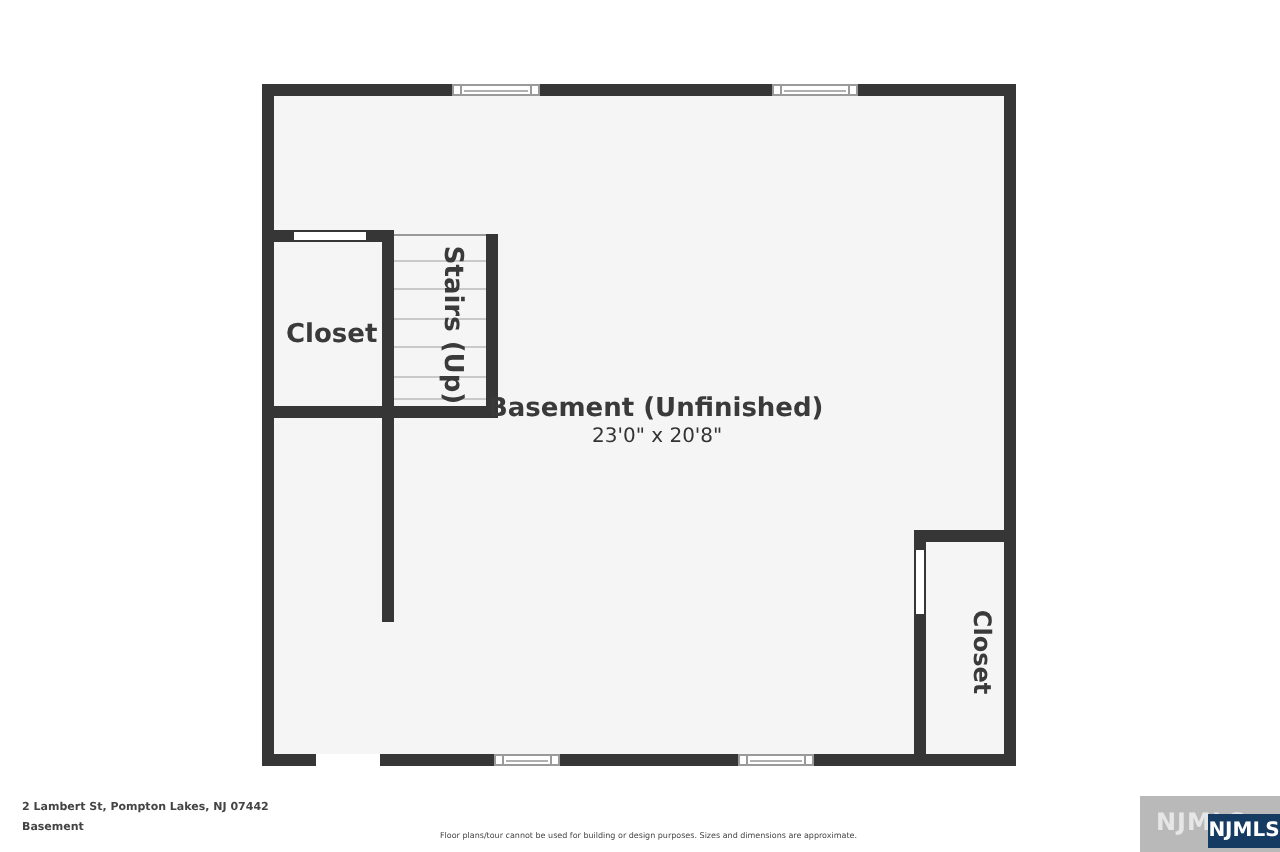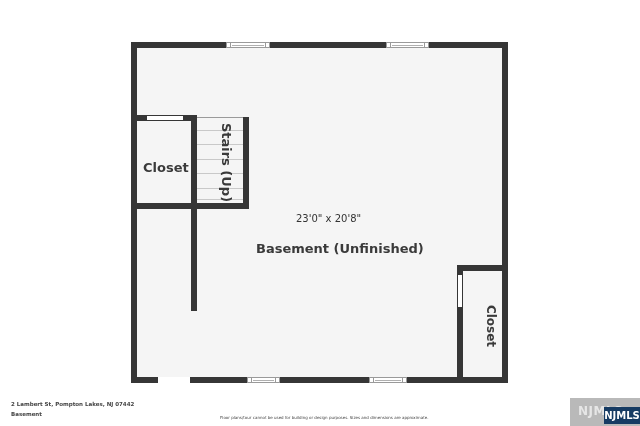--- a/index.html
+++ b/index.html
@@ -66,7 +66,7 @@
 
   <div class="label" style="left:143px;top:160px;font-size:13px;">Closet</div>
   <div class="label vert" style="left:186px;top:155px;width:80px;text-align:center;font-size:13px;">Stairs (Up)</div>
-  <div class="label" style="left:256px;top:197px;font-size:13px;margin-top:44px;">Basement (Unfinished)</div>
+  <div class="label" style="left:244px;top:197px;font-size:13px;">Basement (Unfinished)</div>
   <div class="label" style="left:296px;top:213px;font-size:10px;font-weight:normal;color:#333;">23'0" x 20'8"</div>
   <div class="label vert" style="left:456px;top:319px;width:70px;text-align:center;font-size:12px;">Closet</div>
 </div>

